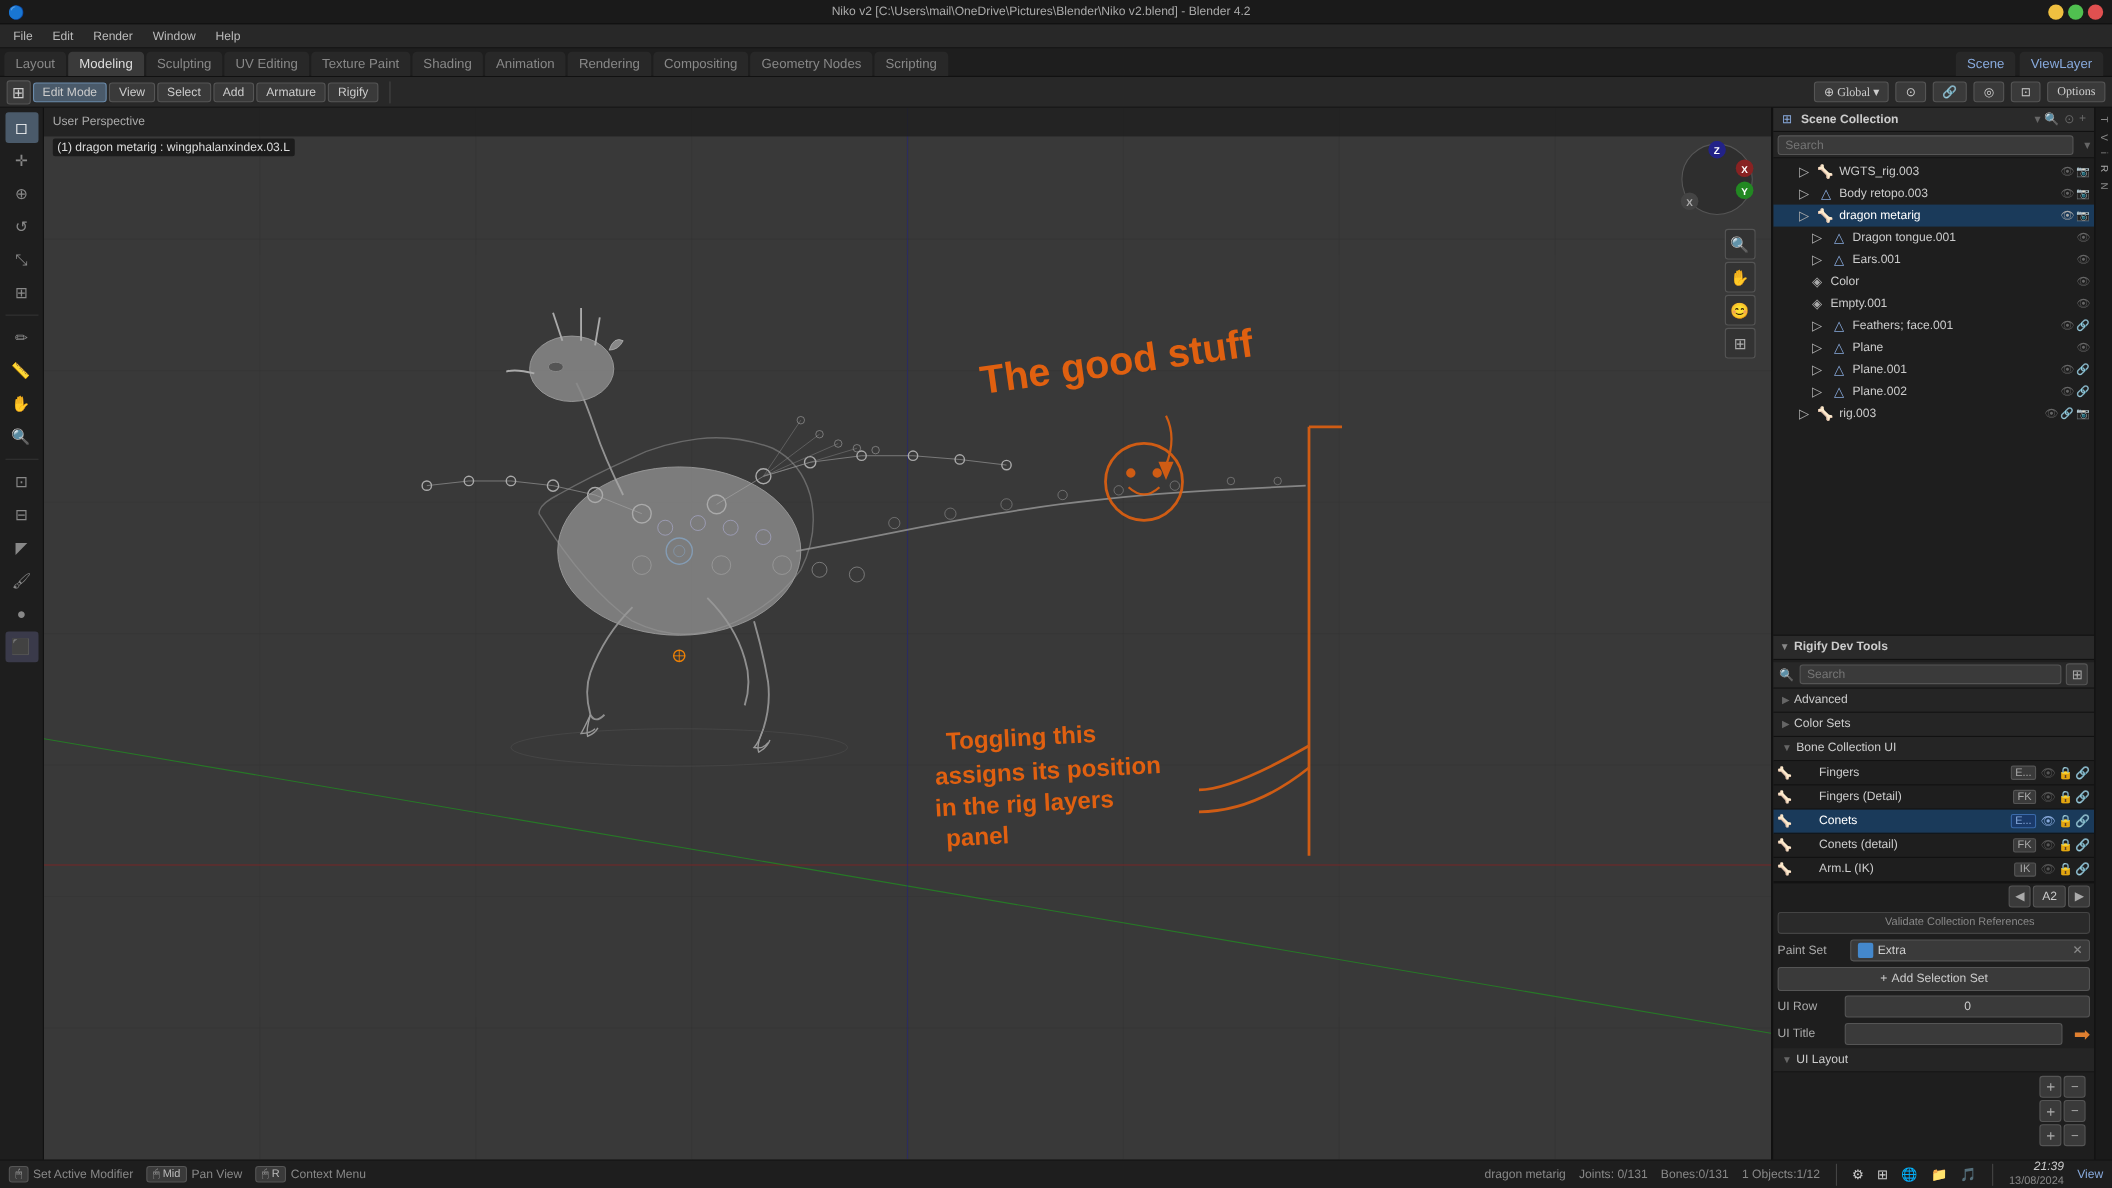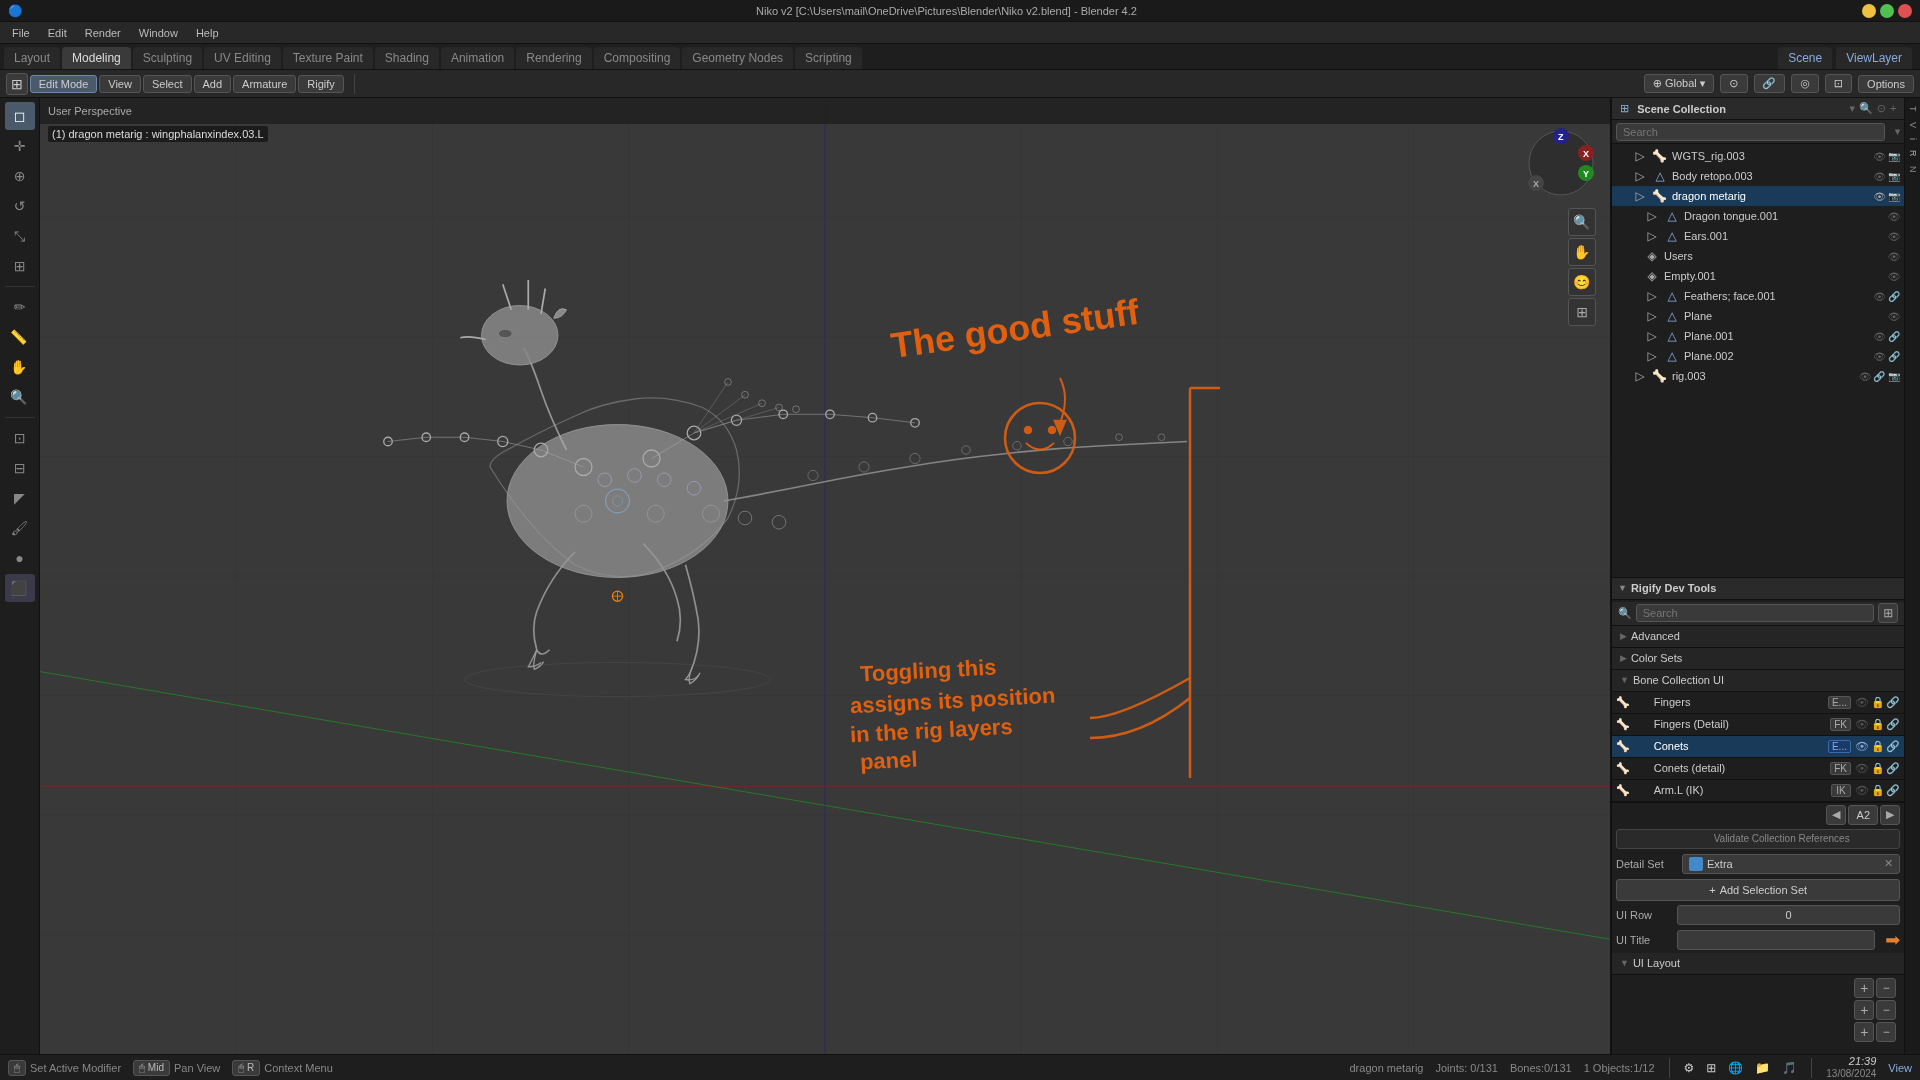--- a/index.html
+++ b/index.html
@@ -625,7 +625,7 @@
     <div class="toolbar-btn">Rigify</div>
   </div>
   <div class="separator"></div>
-  <div style="display:flex; align-items:center; gap:6px; margin-left: auto;">
+  <div style="display:flex; gap:6px; margin-left: auto; font-family: Liberation Serif, serif;">
     <div class="toolbar-btn">⊕ Global ▾</div>
     <div class="toolbar-btn">⊙</div>
     <div class="toolbar-btn">🔗</div>

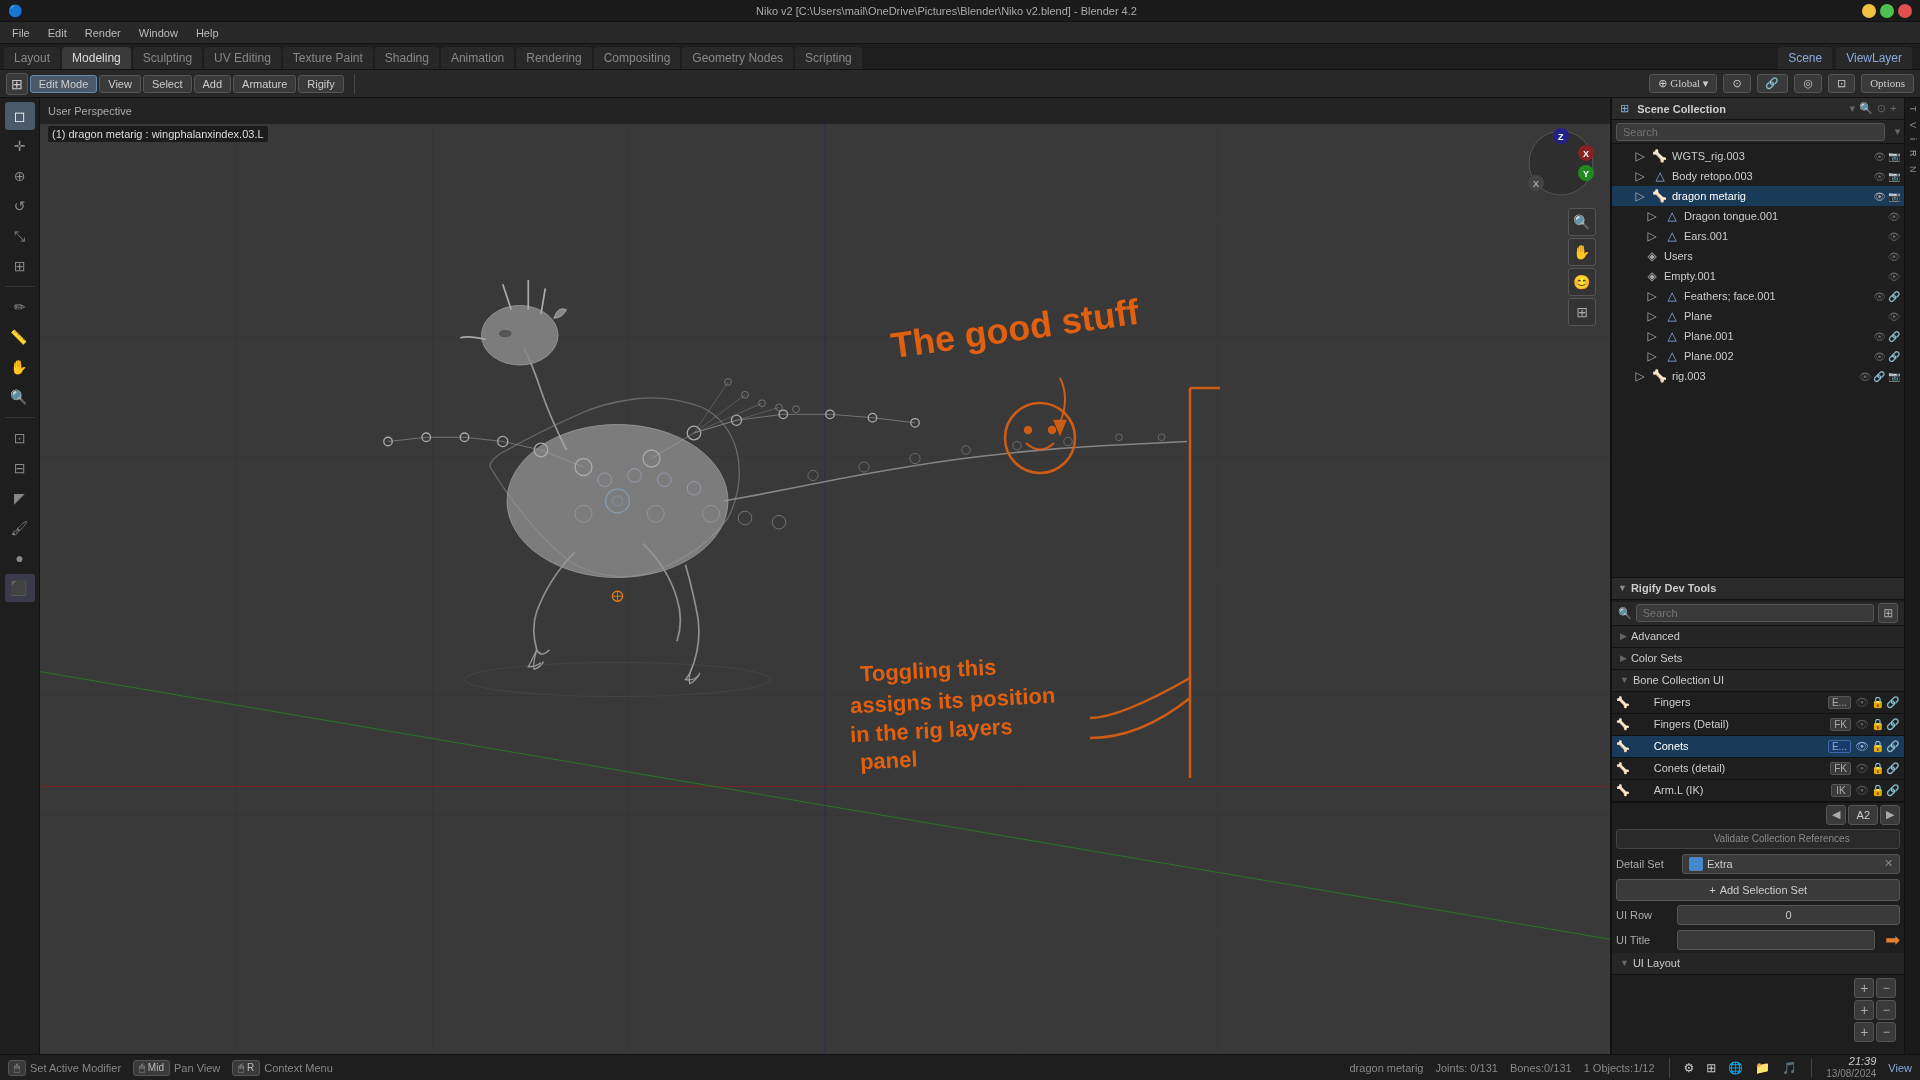--- a/index.html
+++ b/index.html
@@ -937,7 +937,7 @@
         <div class="outliner-item">
           <span class="ol-indent" style="width:24px;"></span>
           <span class="ol-icon" style="color:#aaa;">◈</span>
-          <span class="ol-name">Users</span>
+          <span class="ol-name">Color</span>
           <div class="ol-actions">
             <span class="ol-act-btn">👁</span>
           </div>

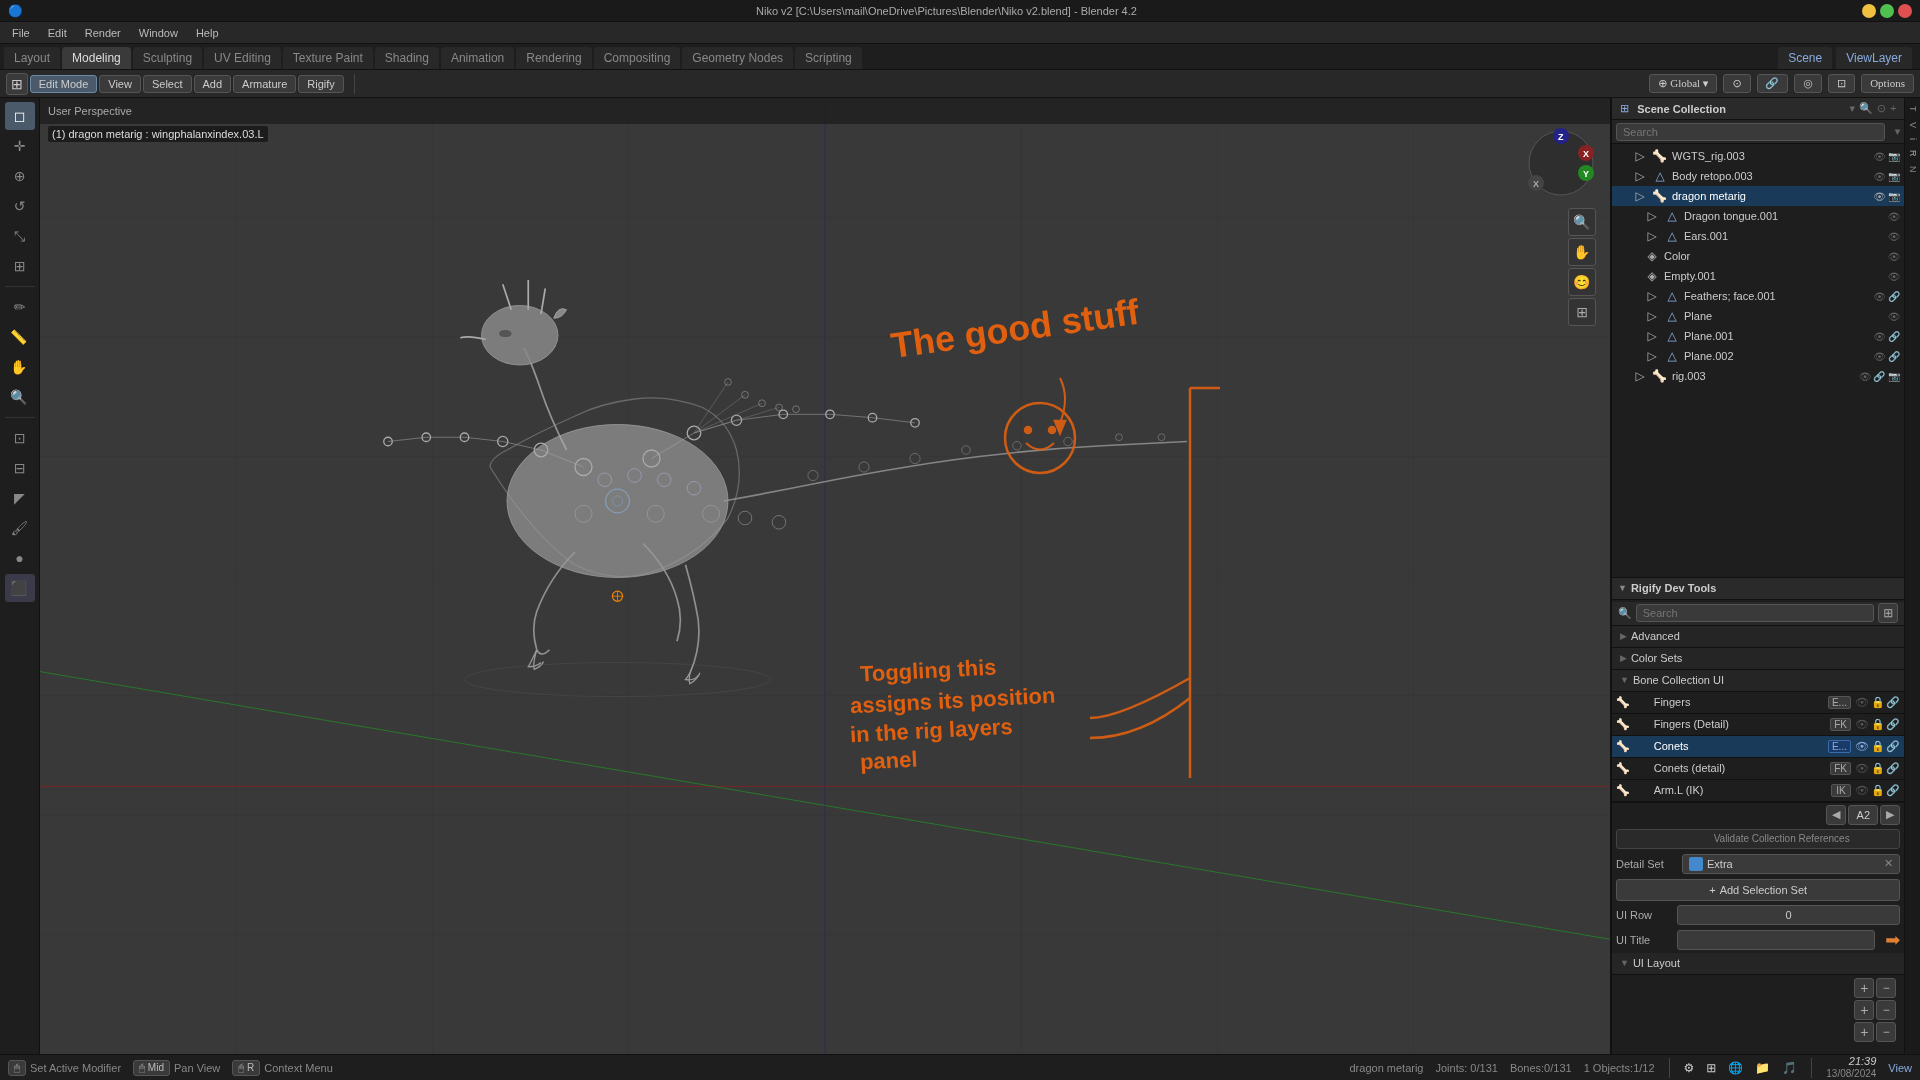--- a/index.html
+++ b/index.html
@@ -1104,7 +1104,7 @@
         <div class="validate-btn">Validate Collection References</div>
 
         <div class="color-set-row">
-          <span class="color-set-label">Detail Set</span>
+          <span class="color-set-label">Paint Set</span>
           <div class="color-set-value">
             <span style="width:14px; height:14px; background:#4488cc; border-radius:2px; margin-right:4px; display:inline-block;"></span>
             <span>Extra</span>

